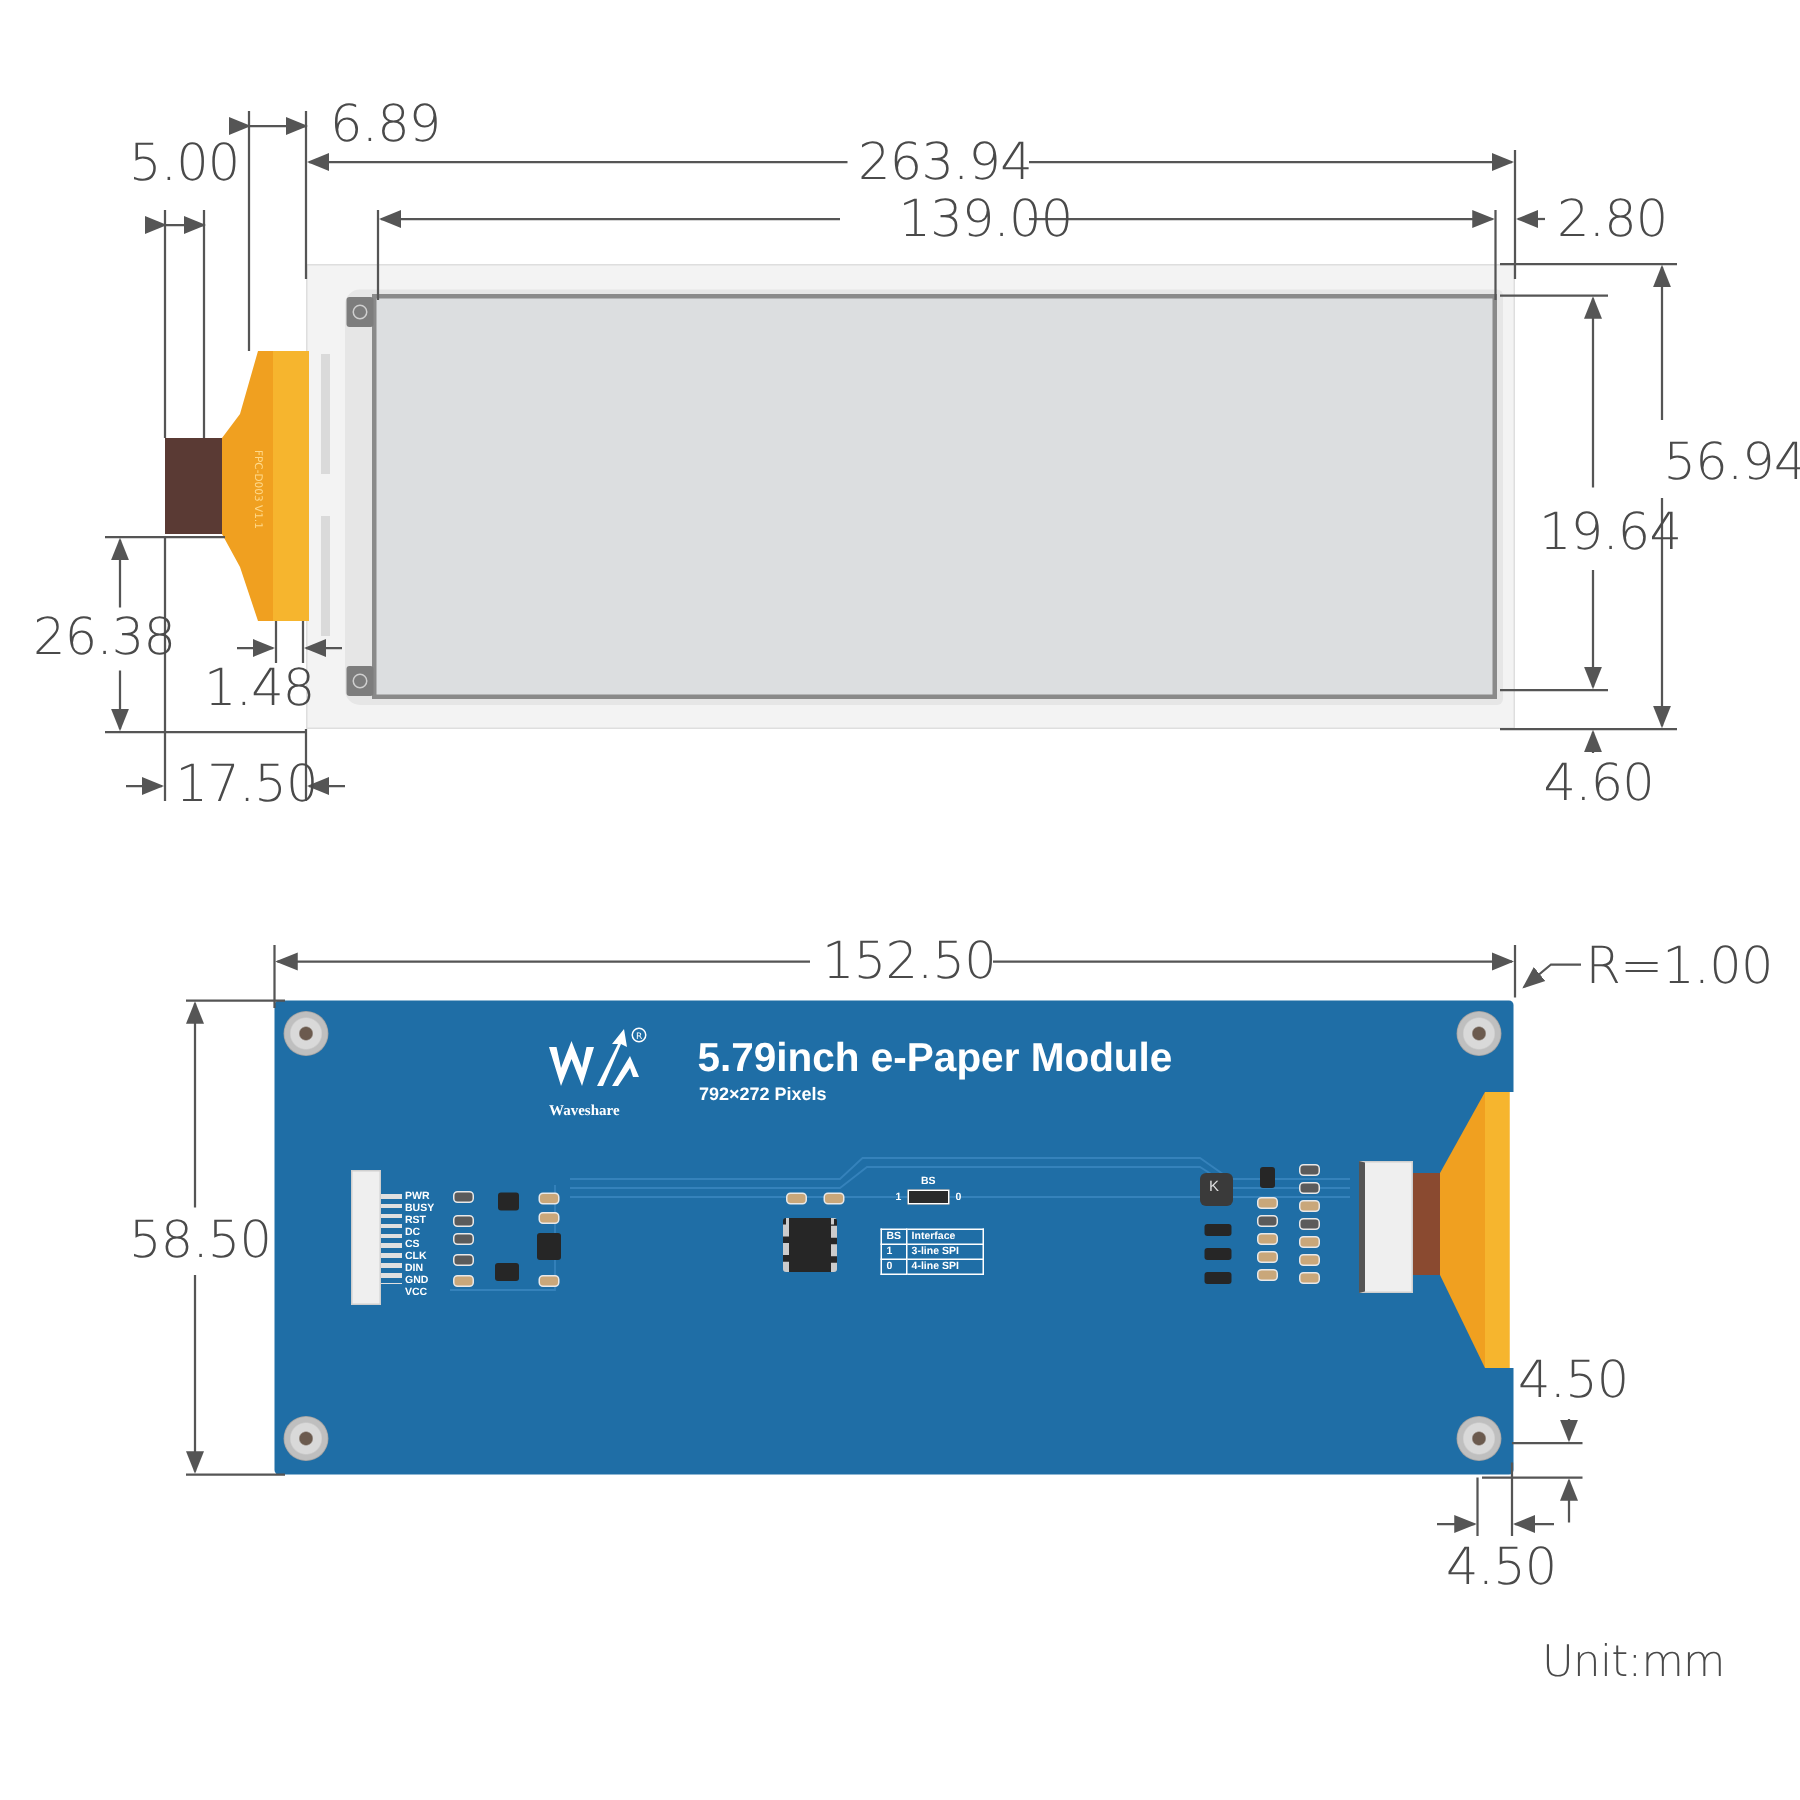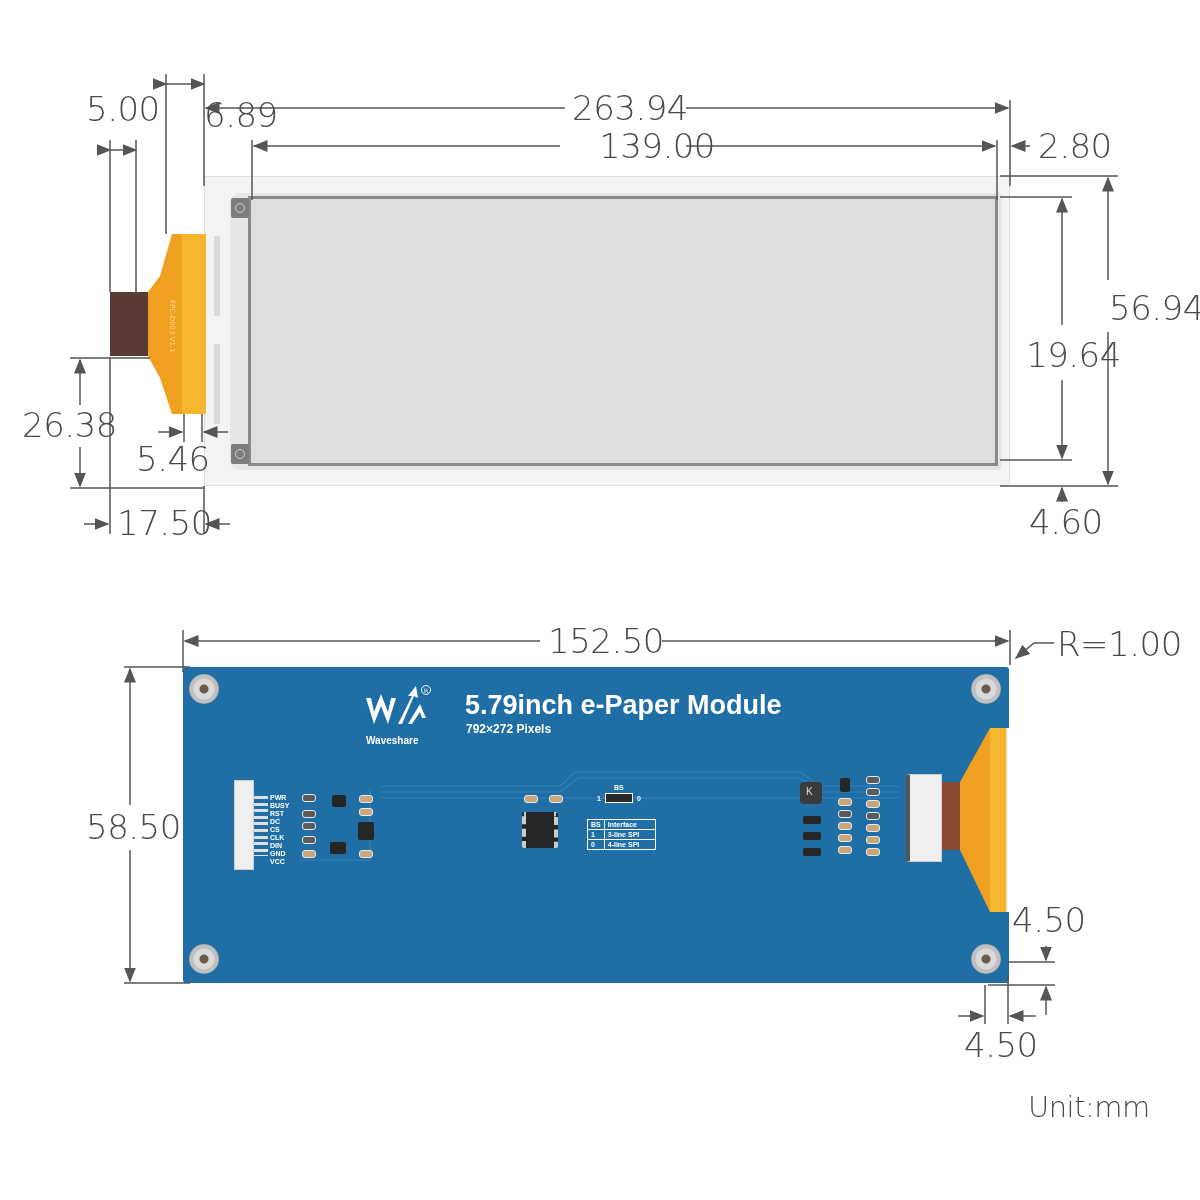--- a/index.html
+++ b/index.html
@@ -121,7 +121,7 @@
     </g>
   </svg>
 
-  <div class="dim" style="left:204px;top:66px;margin-top:32px;">6.89</div>
+  <div class="dim" style="left:220px;top:66px;">6.89</div>
   <div class="dim" style="left:572px;top:91px;">263.94</div>
   <div class="dim" style="left:599px;top:129px;">139.00</div>
   <div class="dim" style="left:1038px;top:129px;">2.80</div>

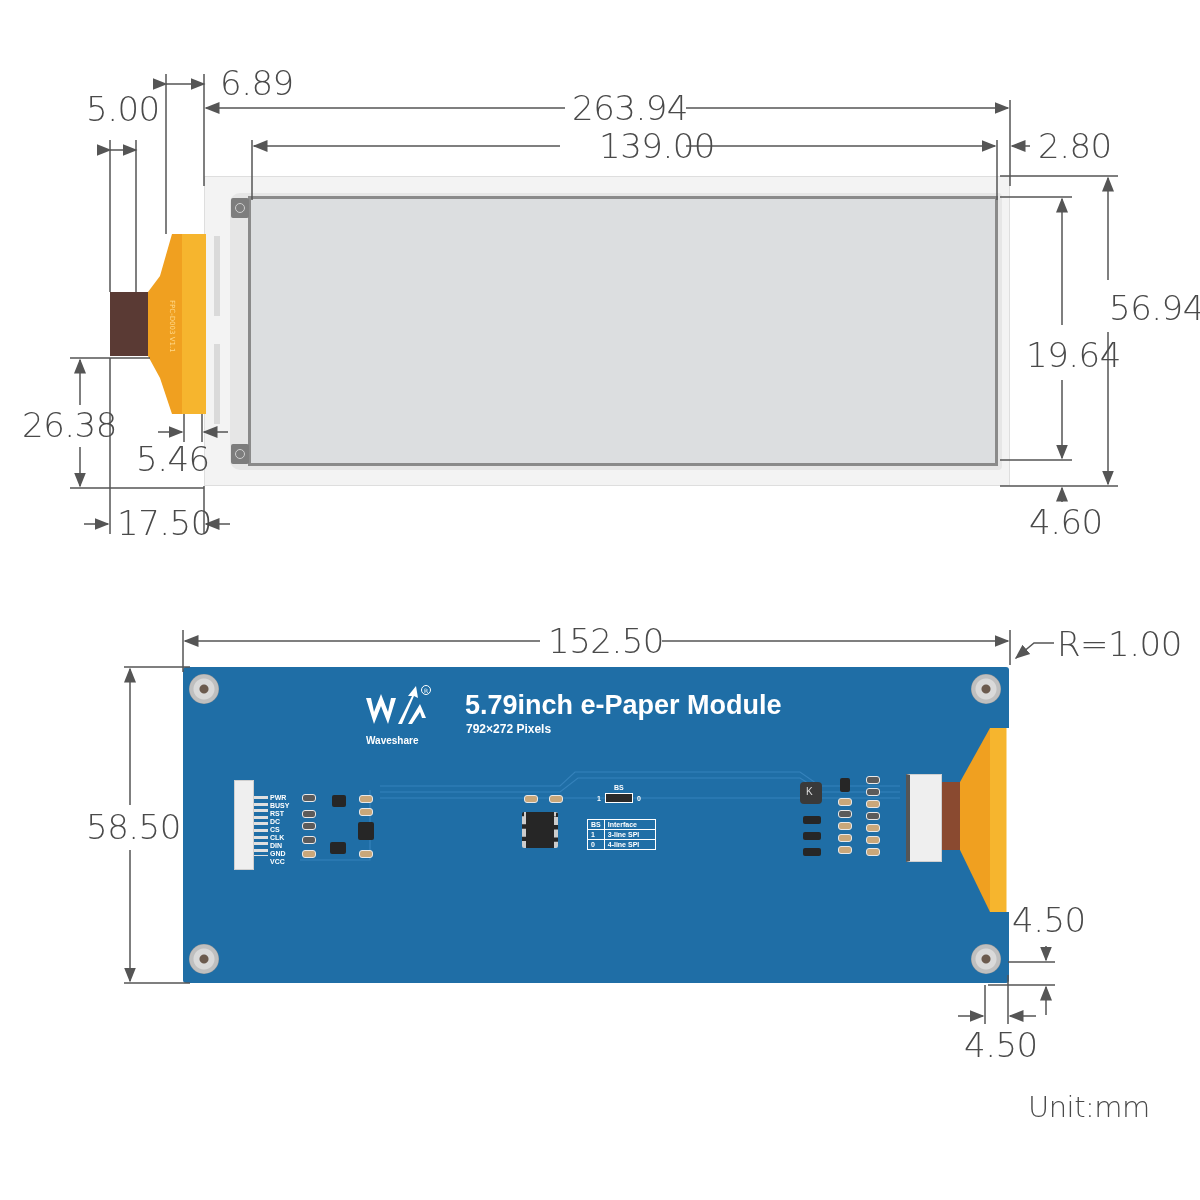--- a/index.html
+++ b/index.html
@@ -129,7 +129,7 @@
   <div class="dim" style="left:1109px;top:291px;">56.94</div>
   <div class="dim" style="left:1026px;top:338px;">19.64</div>
   <div class="dim" style="left:22px;top:408px;">26.38</div>
-  <div class="dim" style="left:136px;top:442px;">5.46</div>
+  <div class="dim" style="left:136px;top:442px;">1.48</div>
   <div class="dim" style="left:117px;top:506px;">17.50</div>
   <div class="dim" style="left:1029px;top:505px;">4.60</div>
 </div>

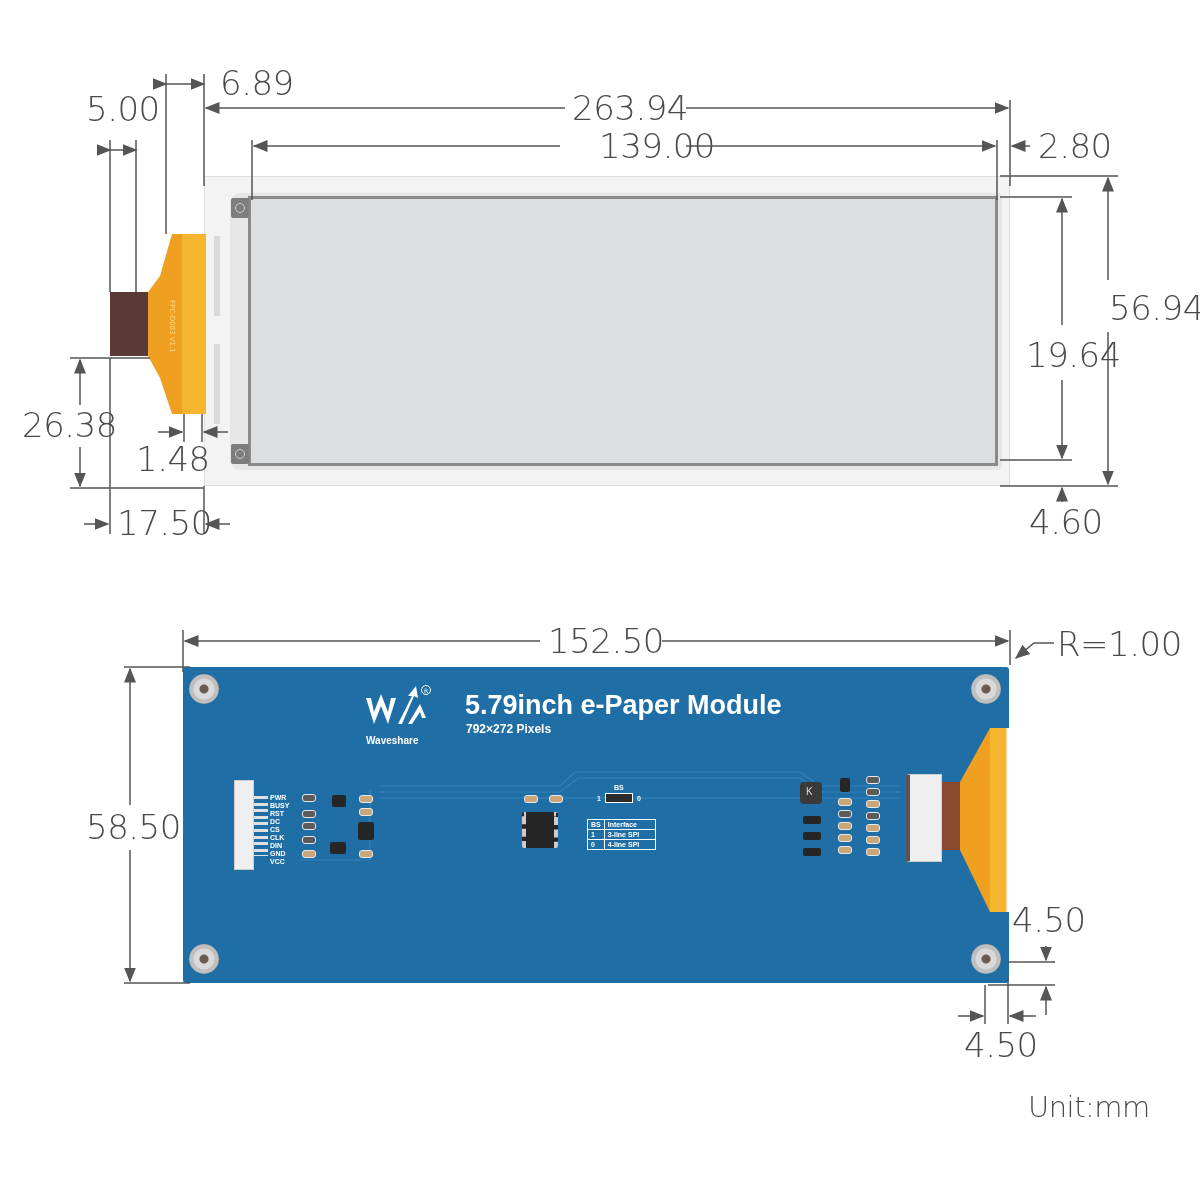--- a/index.html
+++ b/index.html
@@ -31,7 +31,7 @@
   .pcb-sub { left:466px; top:722px; font-size:12px; font-weight:bold; color:#ffffff; white-space:nowrap;
              font-family:"Liberation Sans", sans-serif; }
   .logo-text { left:366px; top:735px; font-size:10px; font-weight:bold; color:#fff;
-               font-family:Liberation Sans, sans-serif; }
+               font-family:Liberation Serif, serif; }
   .pin-label { font-size:7px; font-weight:bold; color:#ffffff; line-height:8px;
                font-family:"Liberation Sans", sans-serif; }
   .conn-white { background:#efefef; border:1px solid #cfcfcf; box-sizing:border-box; }

